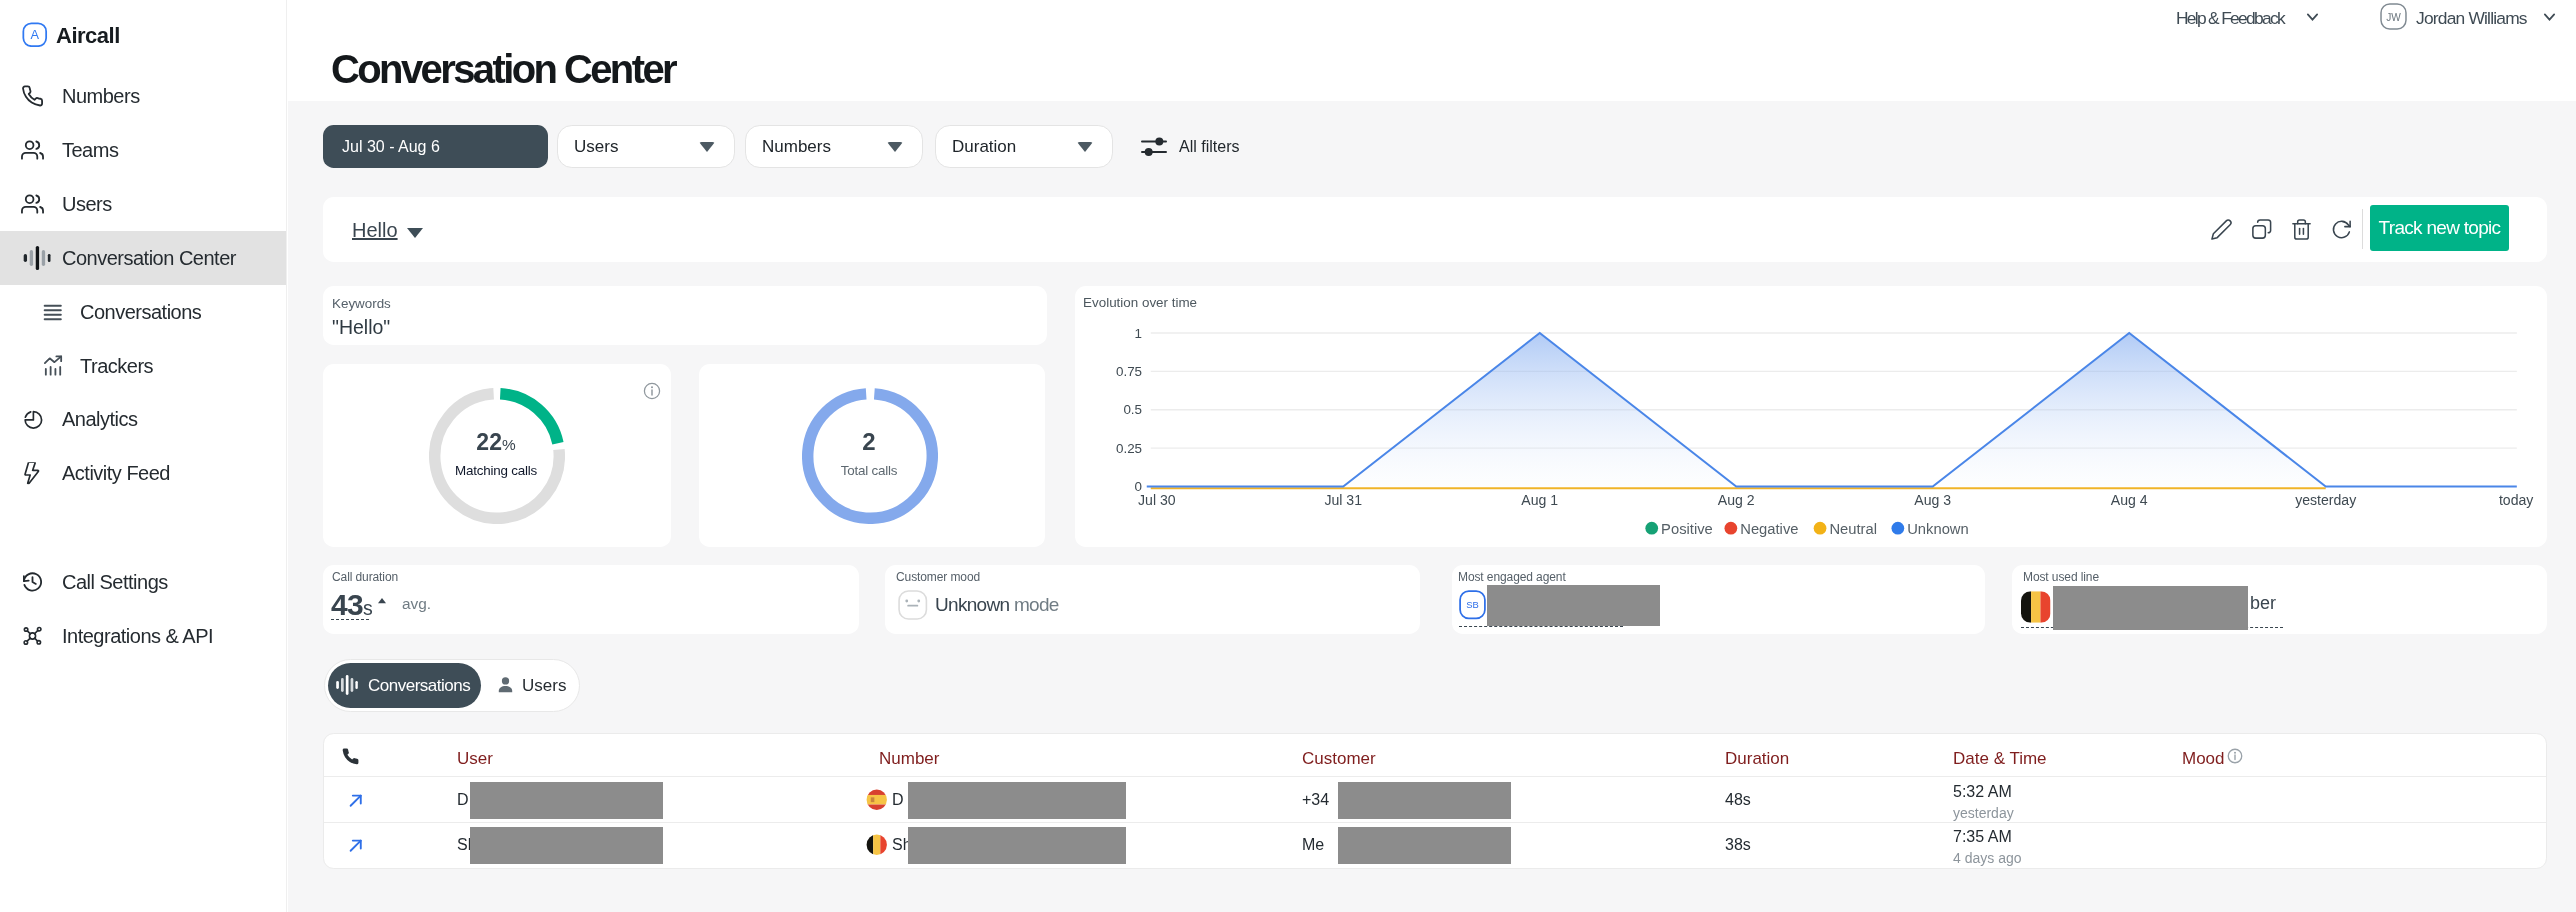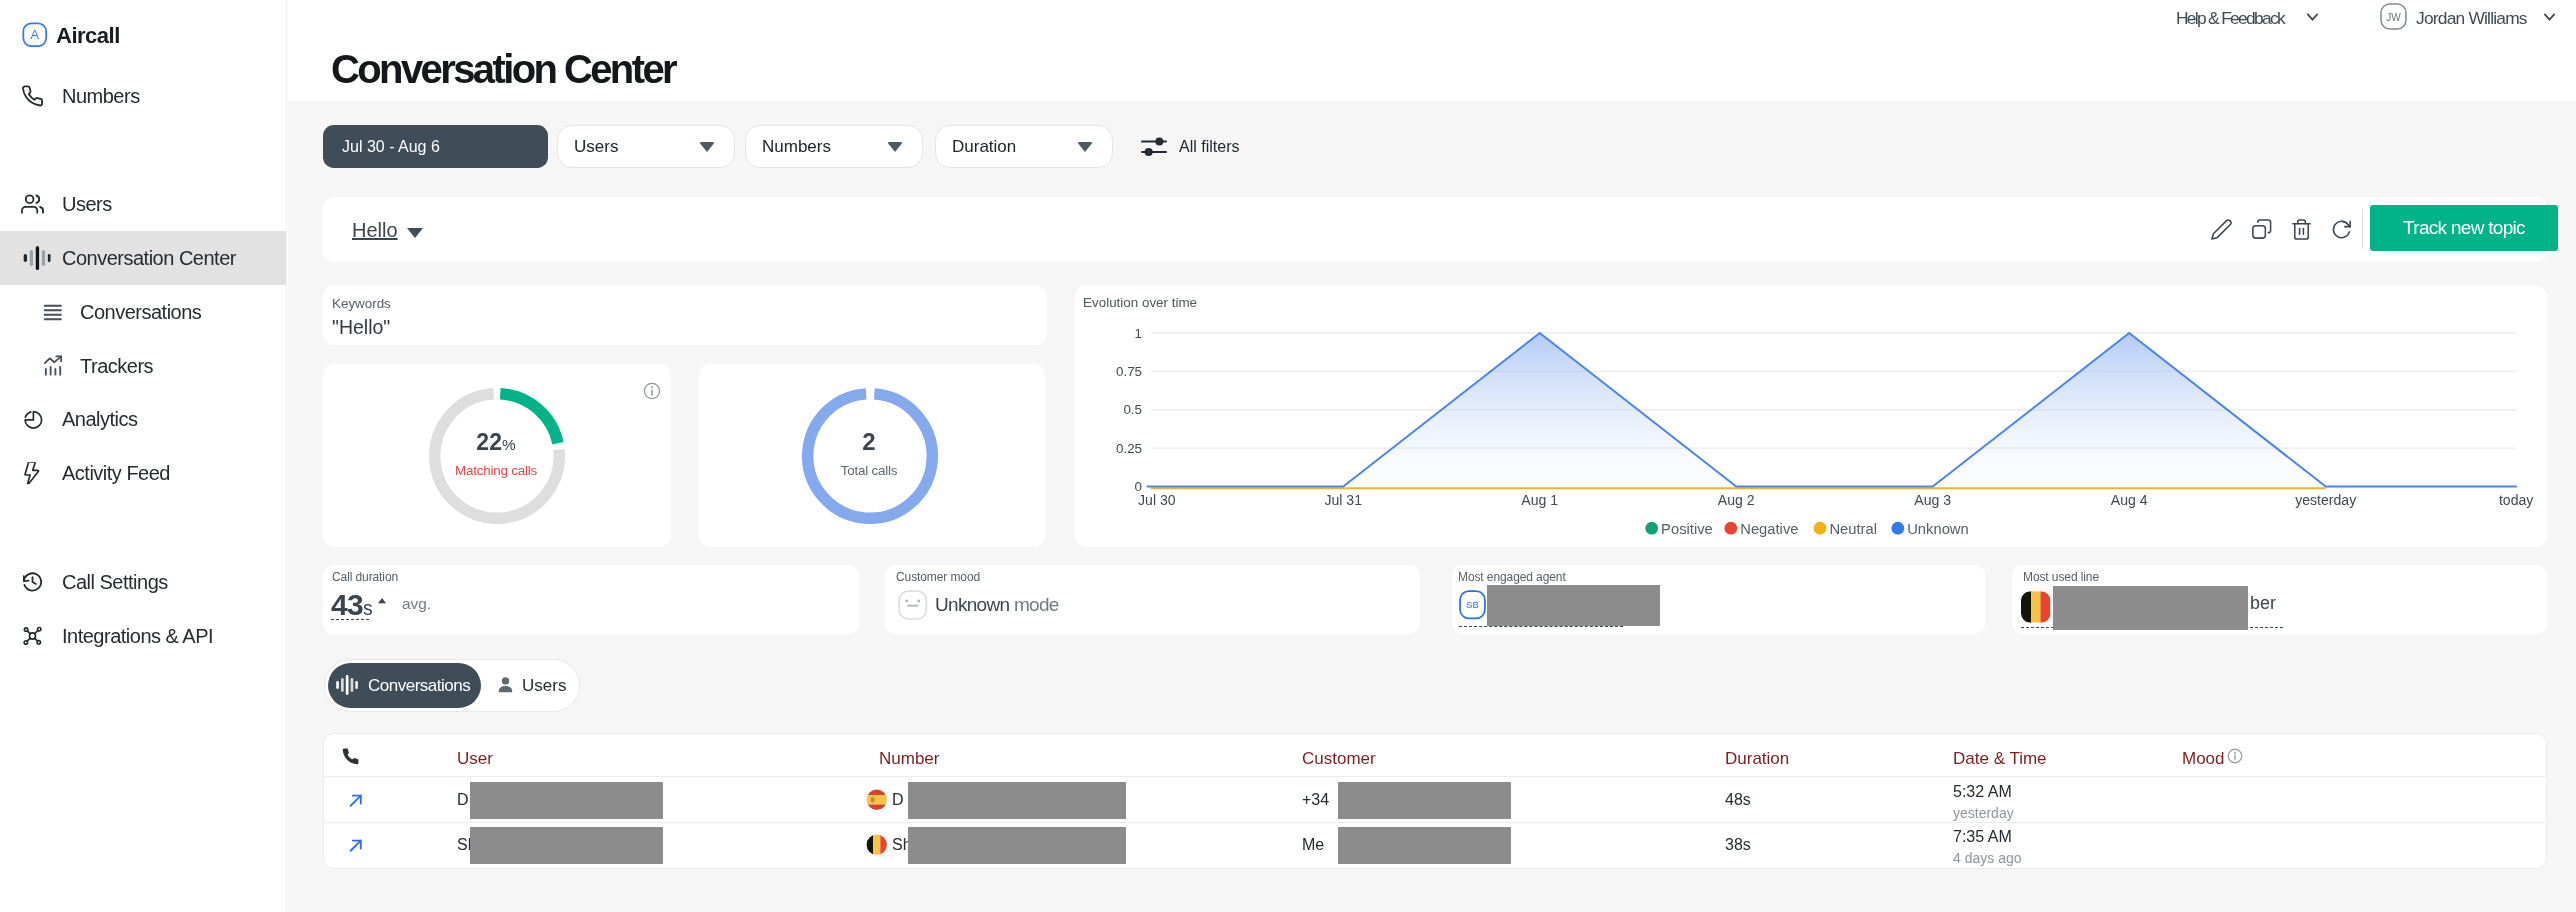--- a/index.html
+++ b/index.html
@@ -62,6 +62,15 @@
         </svg>
     <span class="lbl">Numbers</span>
   </div>
+  <div class="navitem" style="top:123px">
+    <svg class="ic" width="23" height="23" viewBox="0 0 24 24" fill="none" stroke="#252b30" stroke-width="1.9" stroke-linecap="round" stroke-linejoin="round">
+          <path d="M17 21v-2a4 4 0 0 0-4-4H5a4 4 0 0 0-4 4v2"></path>
+          <circle cx="9" cy="7" r="4"></circle>
+          <path d="M23 21v-2a4 4 0 0 0-3-3.87"></path>
+          <path d="M16 3.13a4 4 0 0 1 0 7.75"></path>
+        </svg>
+    <span class="lbl">Teams</span>
+  </div>
   <div class="navitem" style="top:177px">
     <svg class="ic" width="23" height="23" viewBox="0 0 24 24" fill="none" stroke="#252b30" stroke-width="1.9" stroke-linecap="round" stroke-linejoin="round">
           <path d="M17 21v-2a4 4 0 0 0-4-4H5a4 4 0 0 0-4 4v2"></path>

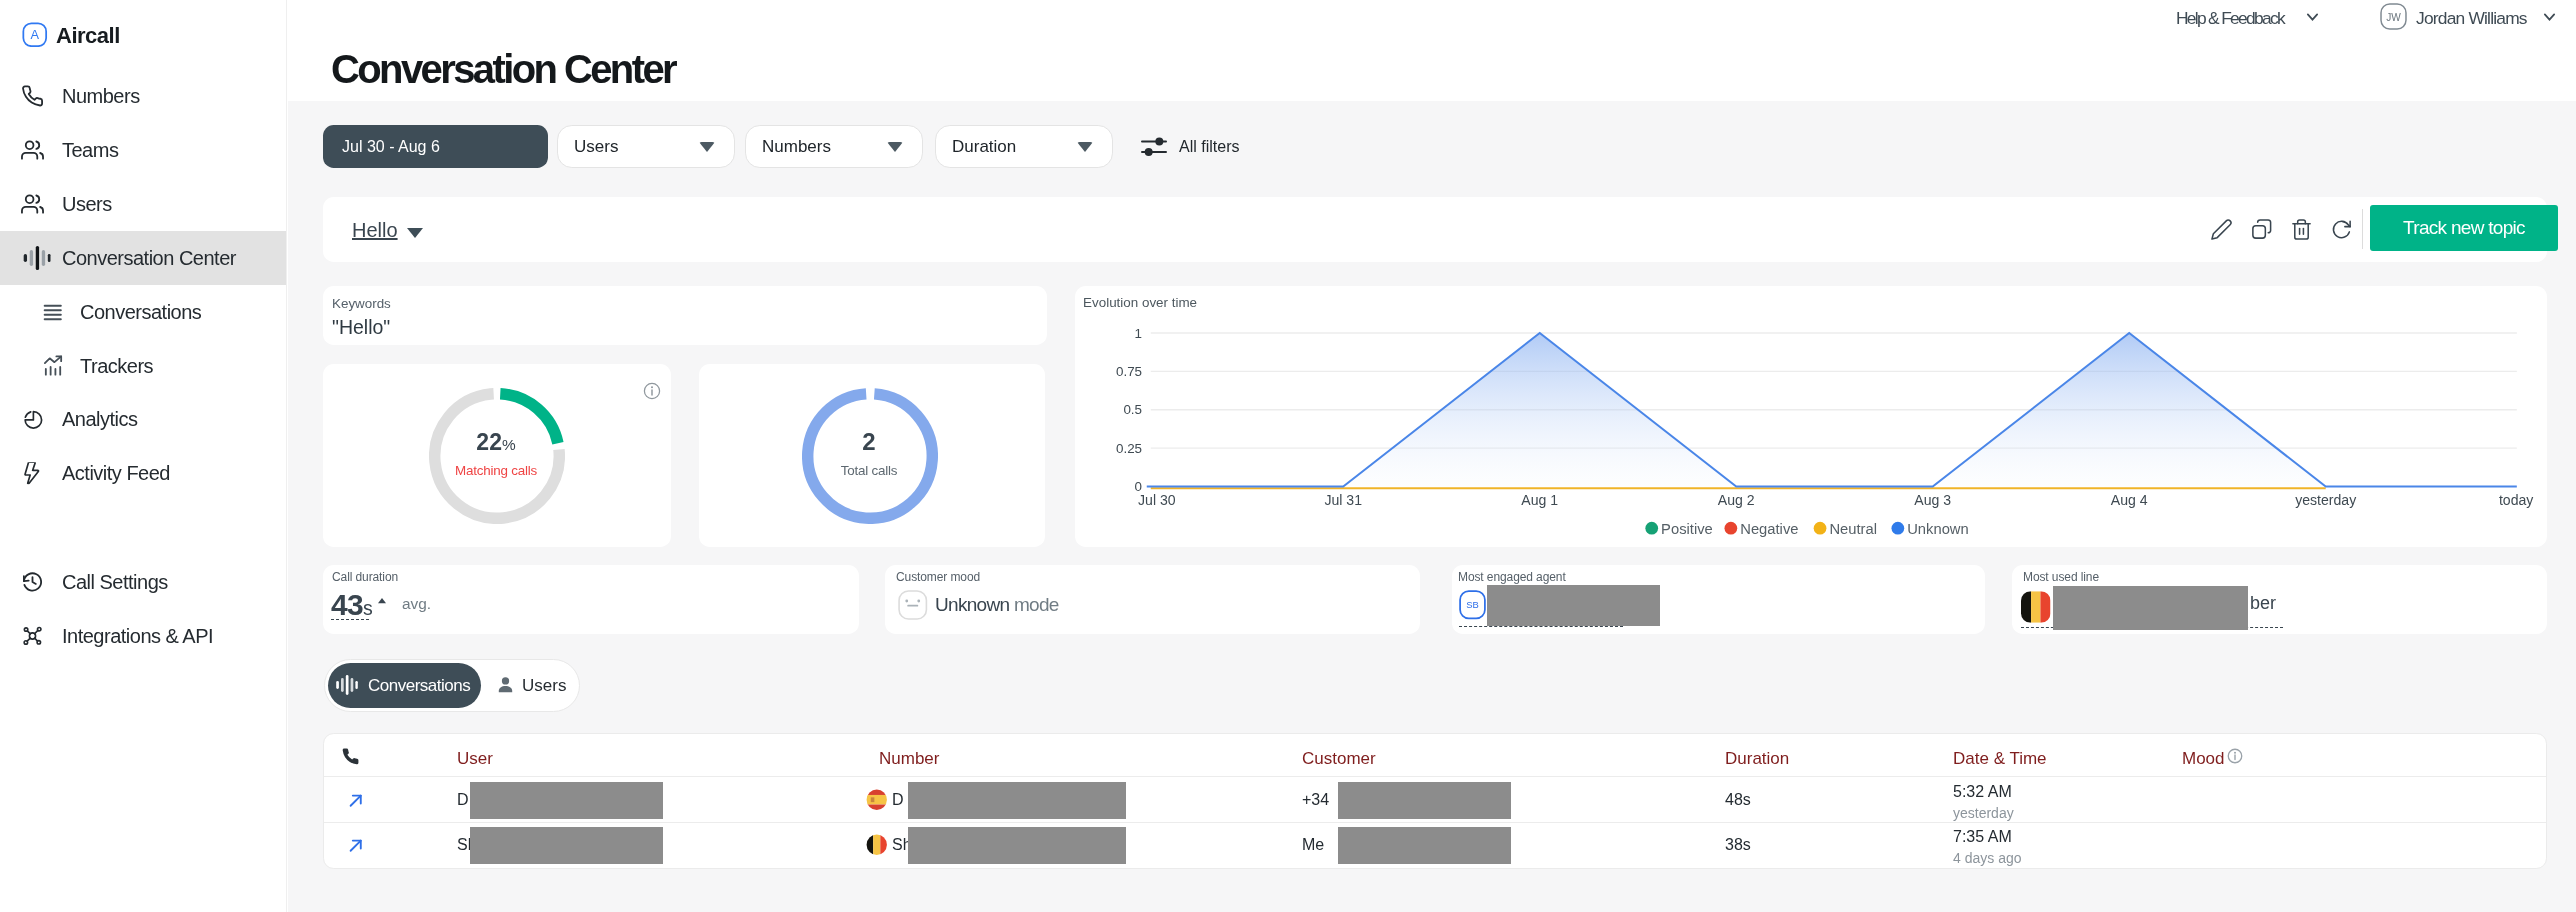--- a/index.html
+++ b/index.html
@@ -207,7 +207,7 @@
       <path d="M20.2 14.5a8.5 8.5 0 1 1-1.1-7.3L21 9"></path>
     </svg>
 <div class="abs" style="left:2362px;top:209px;width:1.3px;height:40px;background:#dcdcdc"></div>
-<div class="abs" style="left:2370px;top:205px;width:188px;height:46px;background:#00b388;border-radius:3px;color:#fff;font-size:19px;letter-spacing:-0.7px;line-height:46px;text-align:center;">Track new topic</div>
+<div class="abs" style="left:2370px;top:205px;width:139px;height:46px;background:#00b388;border-radius:3px;color:#fff;font-size:19px;letter-spacing:-0.7px;line-height:46px;text-align:center;">Track new topic</div>
 
 <div class="card" style="left:323px;top:286px;width:724px;height:59px;"></div>
 <div class="abs" style="left:332px;top:296px;font-size:13.4px;color:#55606a">Keywords</div>

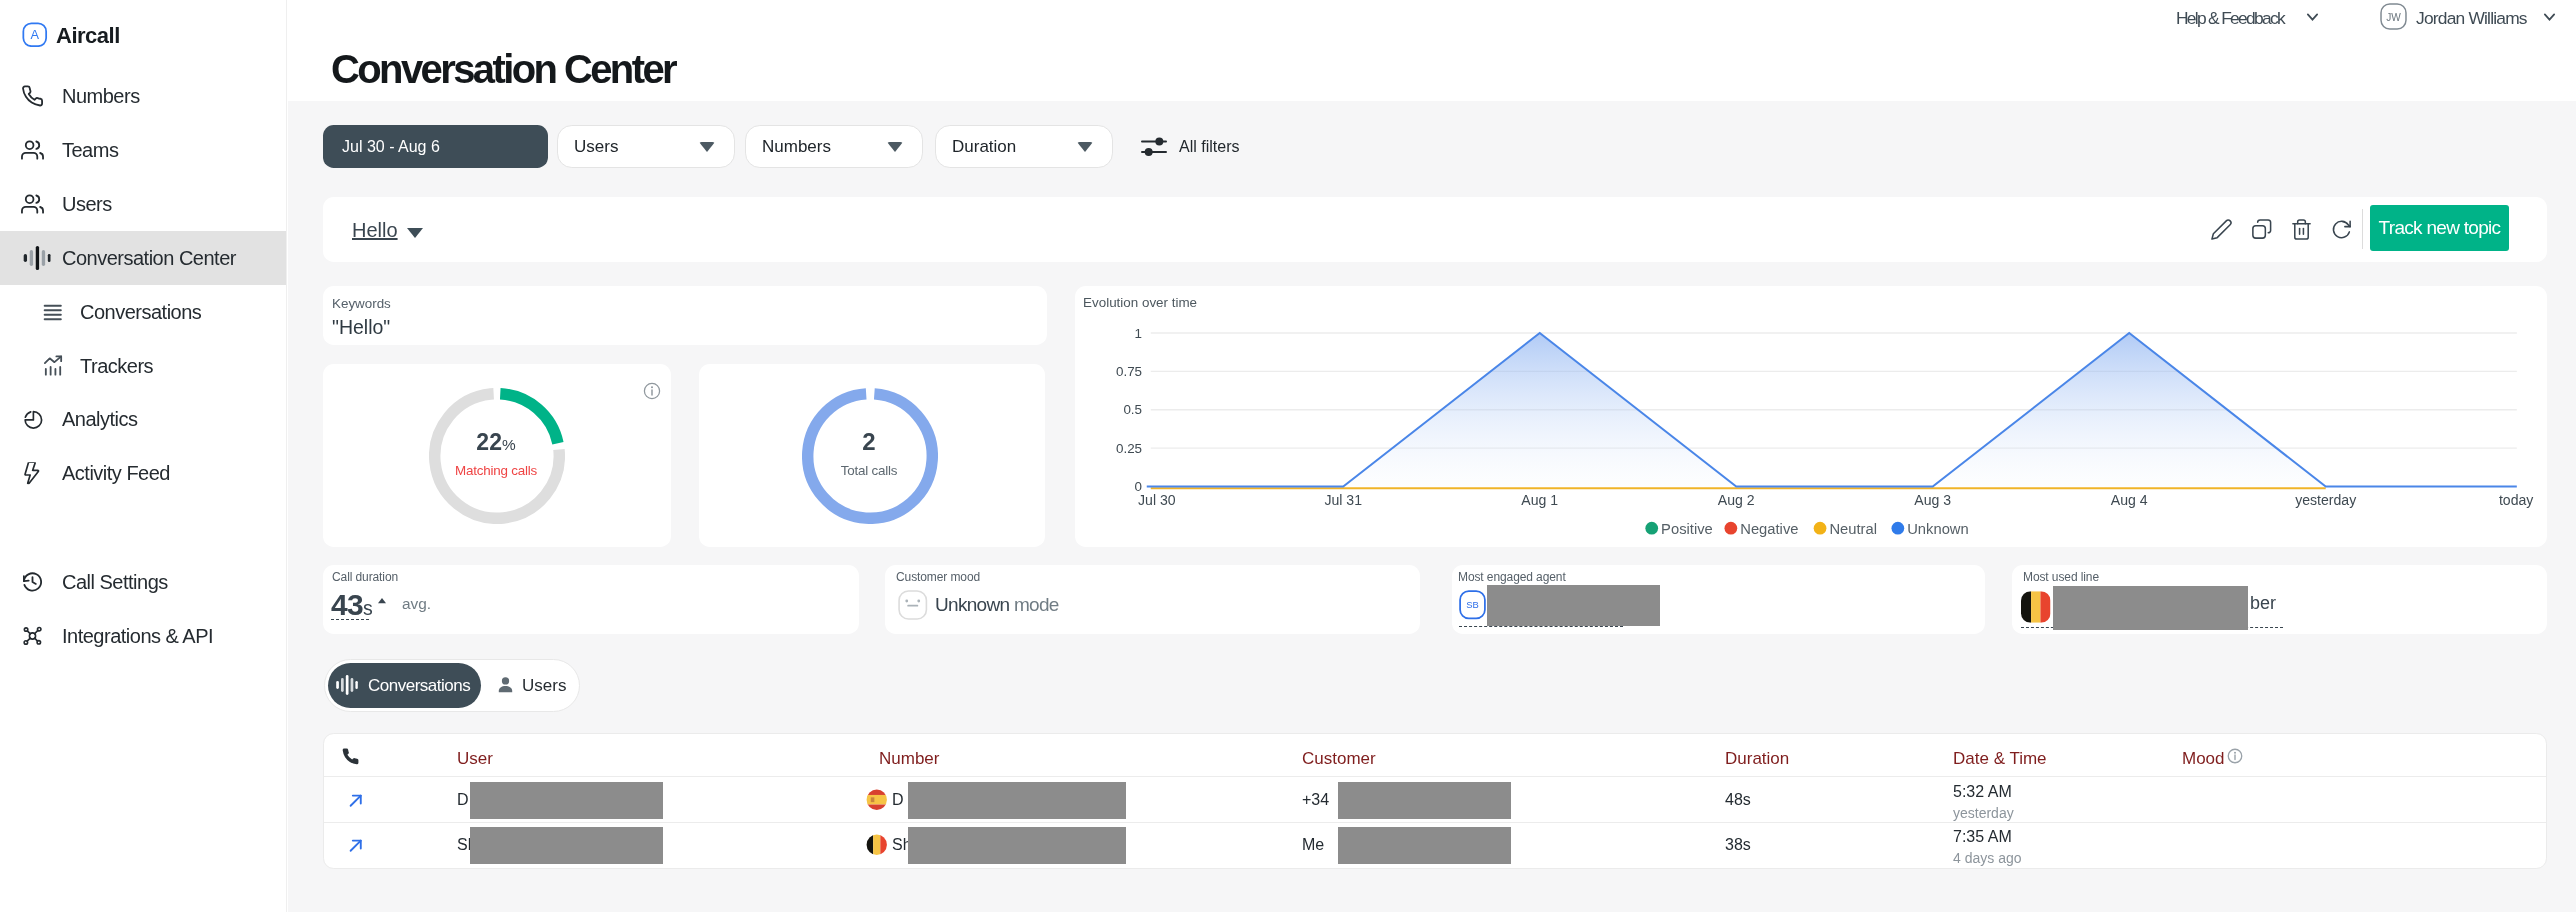--- a/index.html
+++ b/index.html
@@ -225,7 +225,7 @@
   <circle cx="101" cy="101" r="92.5" stroke="#00b388" stroke-width="17" stroke-dasharray="121 461" transform="rotate(-87 101 101)"></circle>
 </svg>
 <div class="abs" style="left:429px;top:429px;width:134px;text-align:center;font-size:23px;font-weight:700;color:#39454f">22<span style="font-size:15.4px;font-weight:400;">%</span></div>
-<div class="abs" style="left:429px;top:463px;width:134px;text-align:center;font-size:13.4px;letter-spacing:-0.2px;color:#ef4444">Matching calls</div>
+<div class="abs" style="left:429px;top:463px;width:134px;text-align:center;font-size:13.4px;letter-spacing:-0.2px;color:#0f172a">Matching calls</div>
 <svg class="abs" style="left:802px;top:388px" width="136" height="136" viewBox="0 0 202 202" fill="none">
   <circle cx="101" cy="101" r="92.5" stroke="#84a9ec" stroke-width="17" stroke-dasharray="568 14" transform="rotate(-86 101 101)"></circle>
 </svg>

